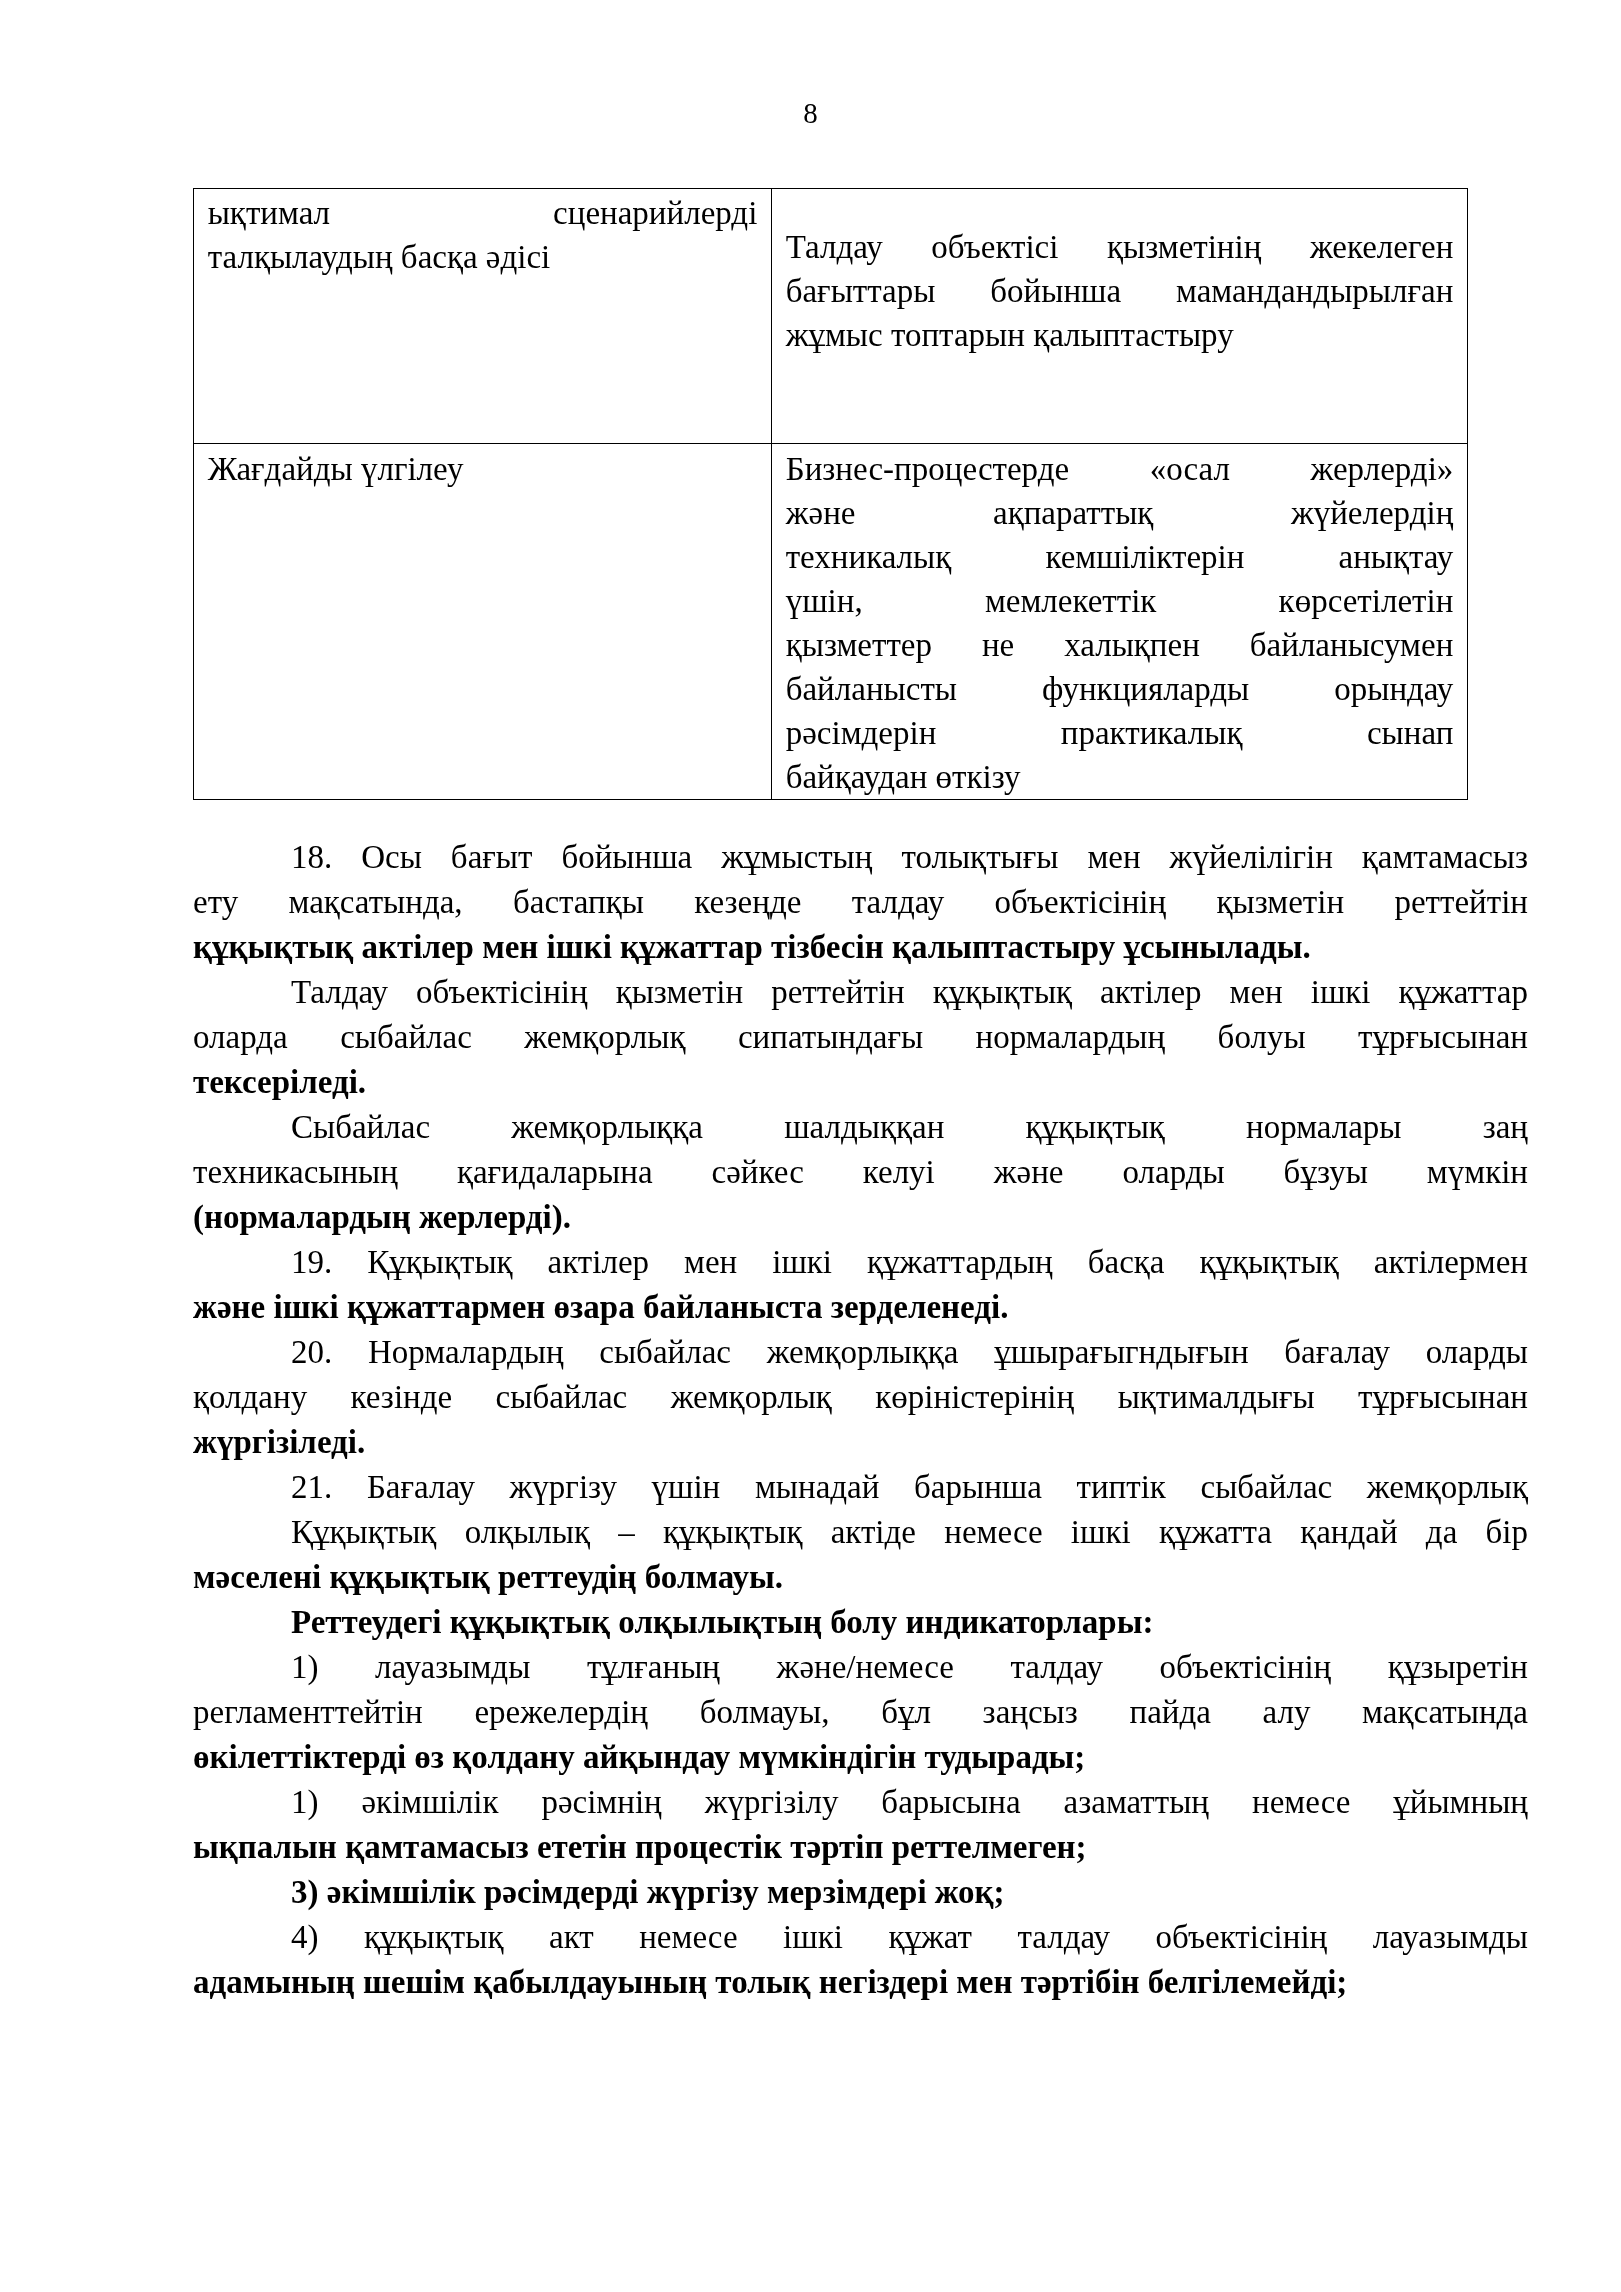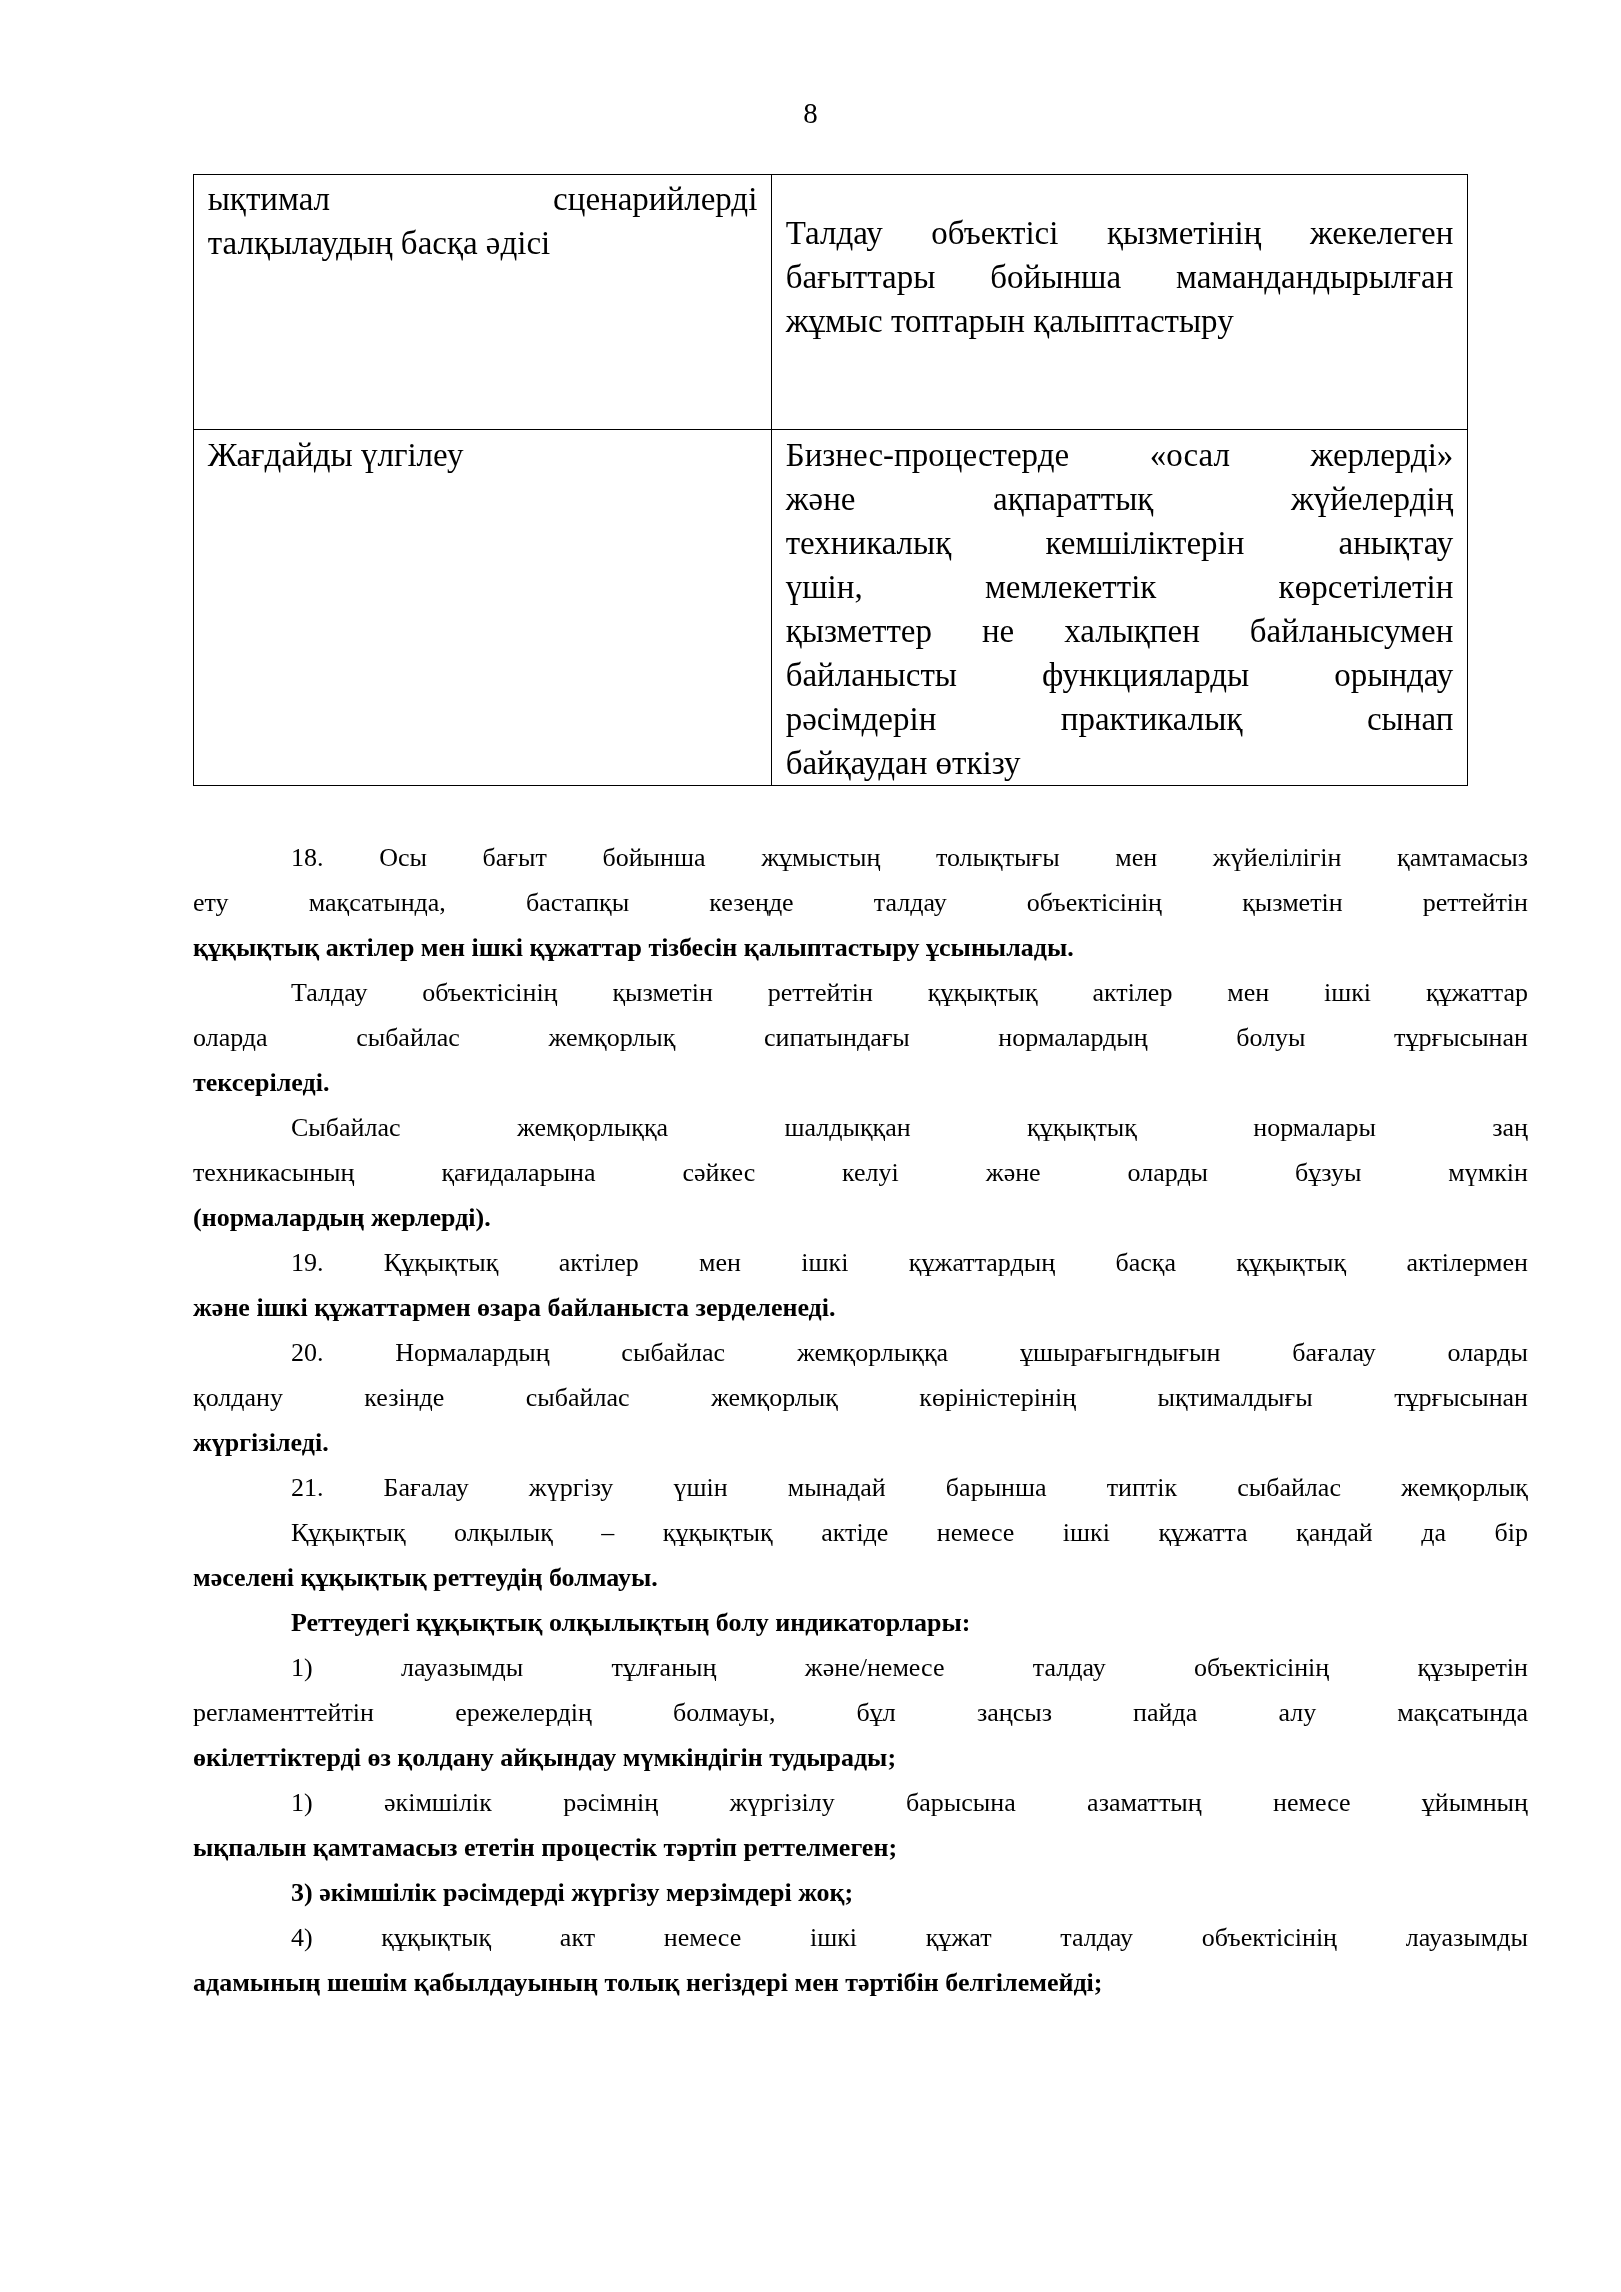--- a/index.html
+++ b/index.html
@@ -27,7 +27,7 @@
     .doc-table {
       position: absolute;
       left: 193px;
-      top: 174px;
+      top: 188px;
       width: 1274px;
       border-collapse: collapse;
       table-layout: fixed;

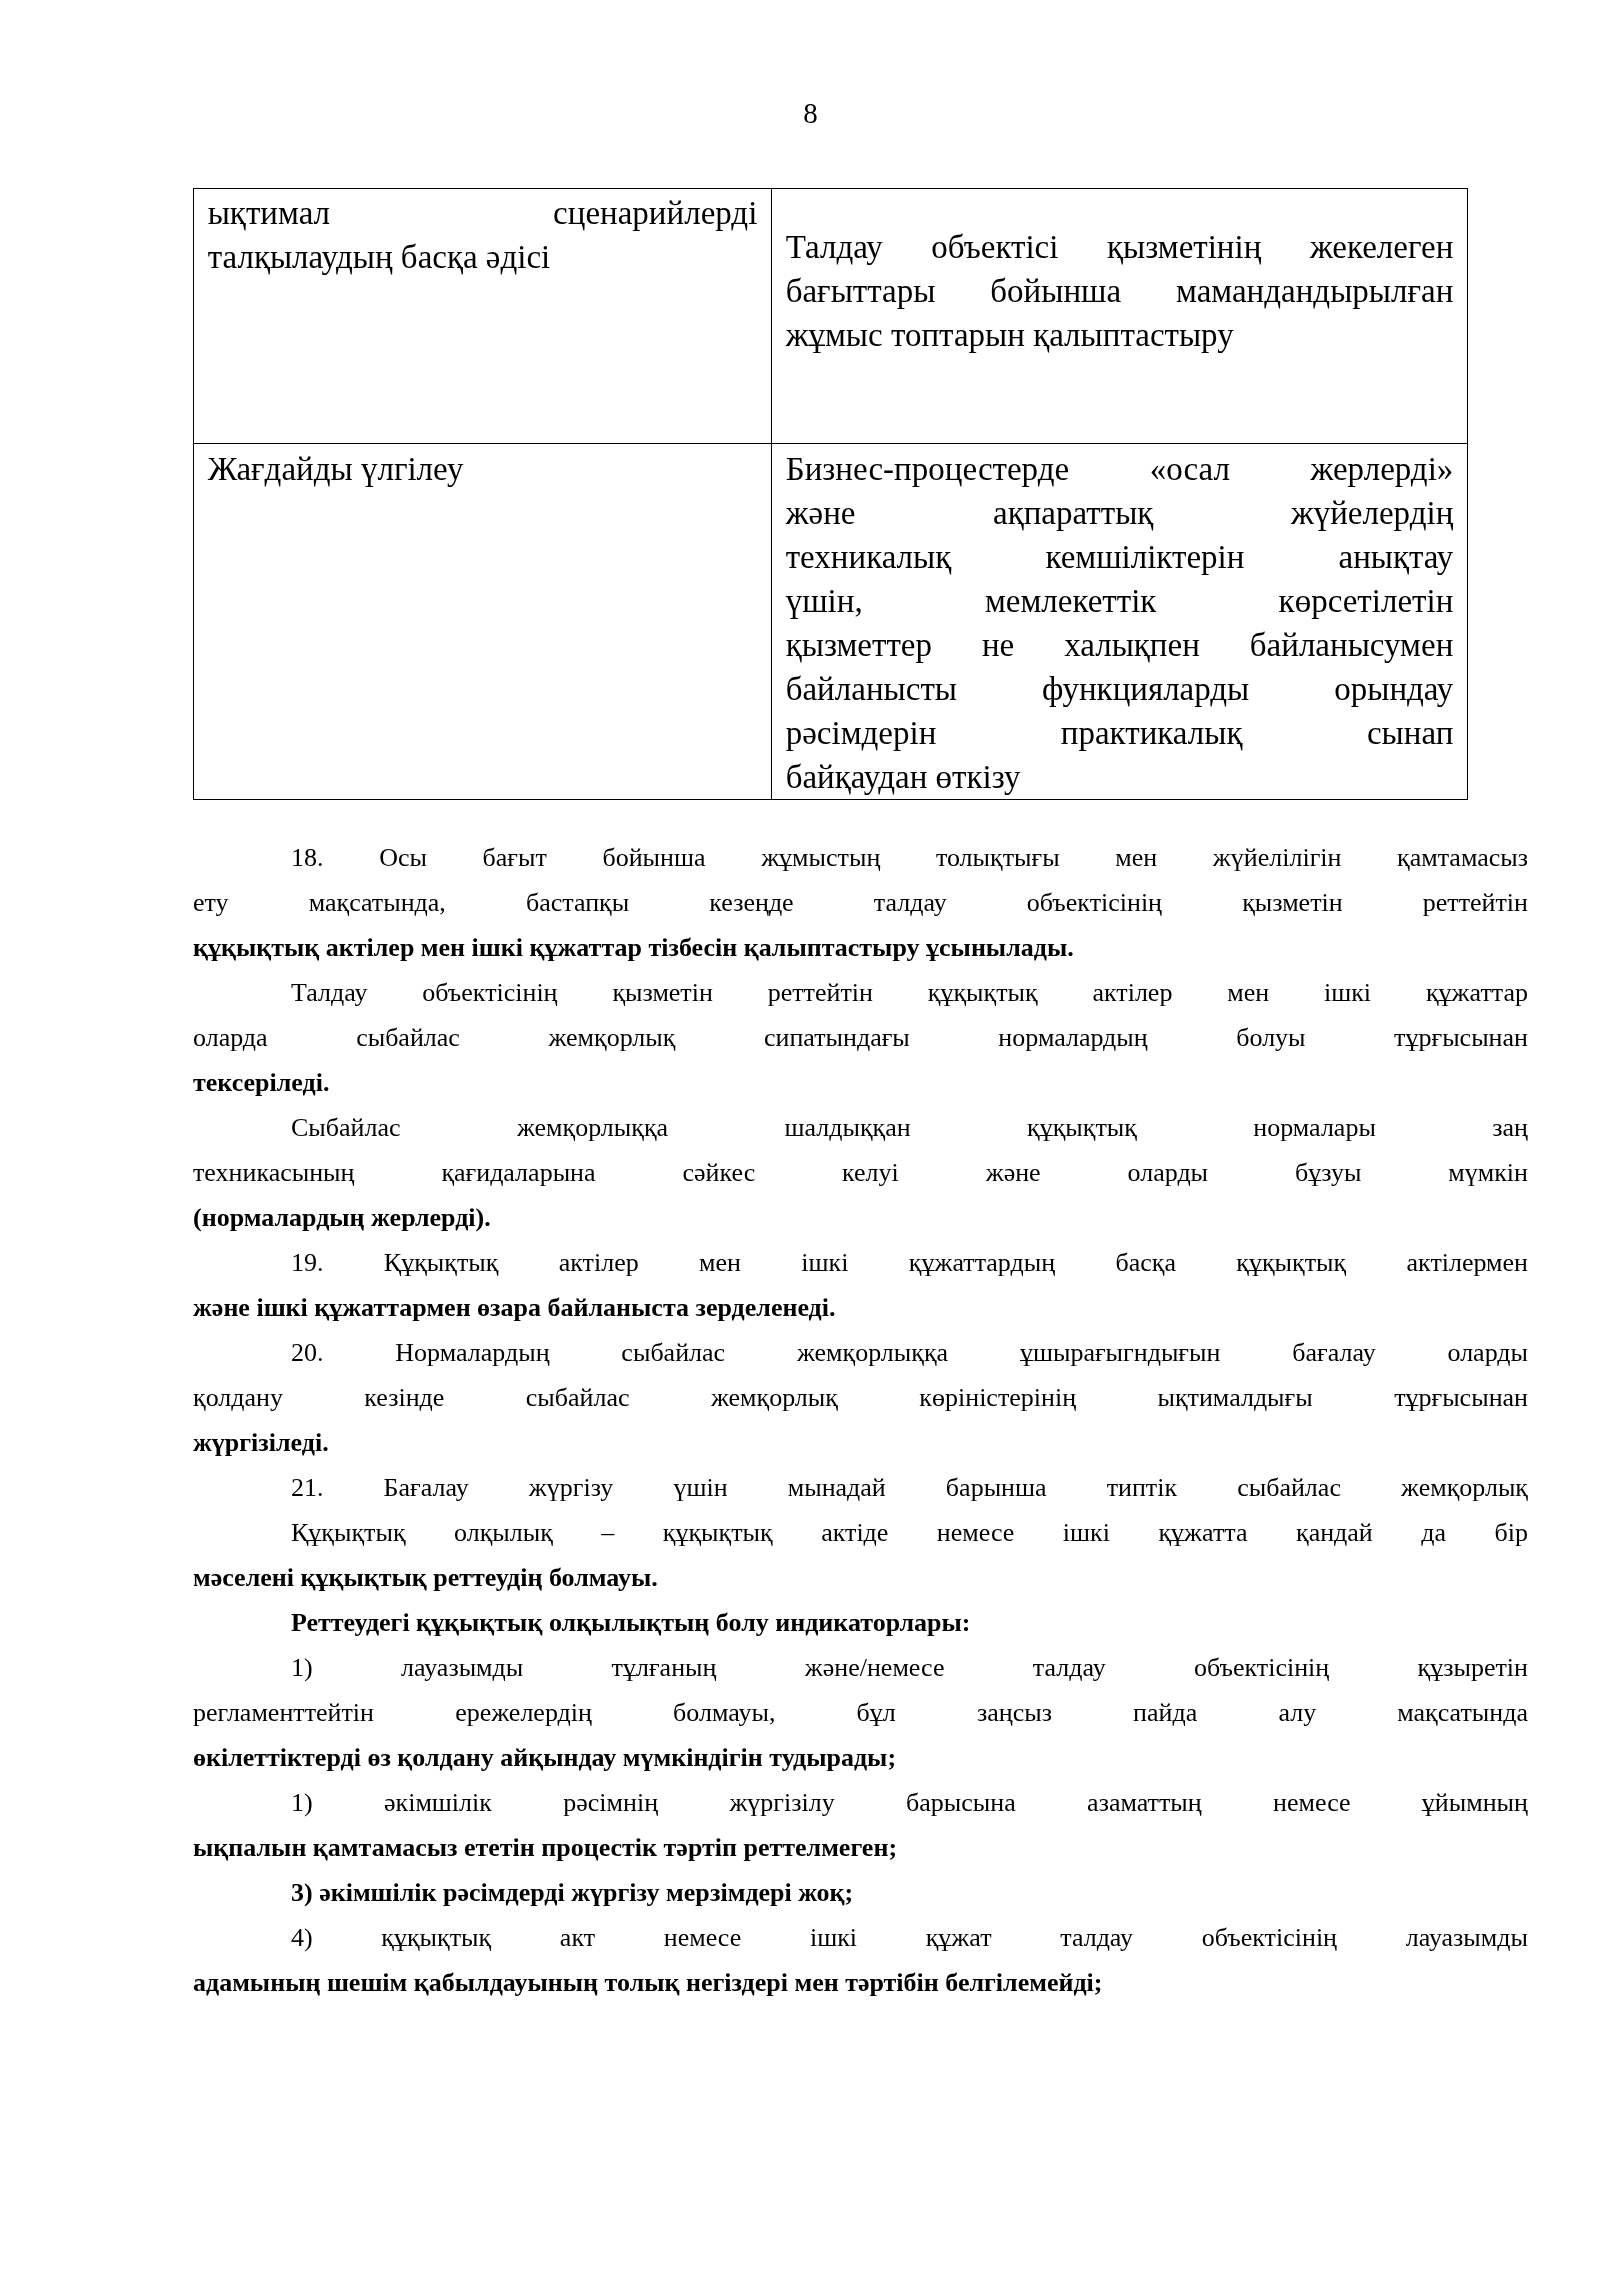--- a/index.html
+++ b/index.html
@@ -61,7 +61,7 @@
       left: 193px;
       top: 835px;
       width: 1335px;
-      font-size: 26px;
+      font-size: 33px;
       line-height: 45px;
     }
     .para {

